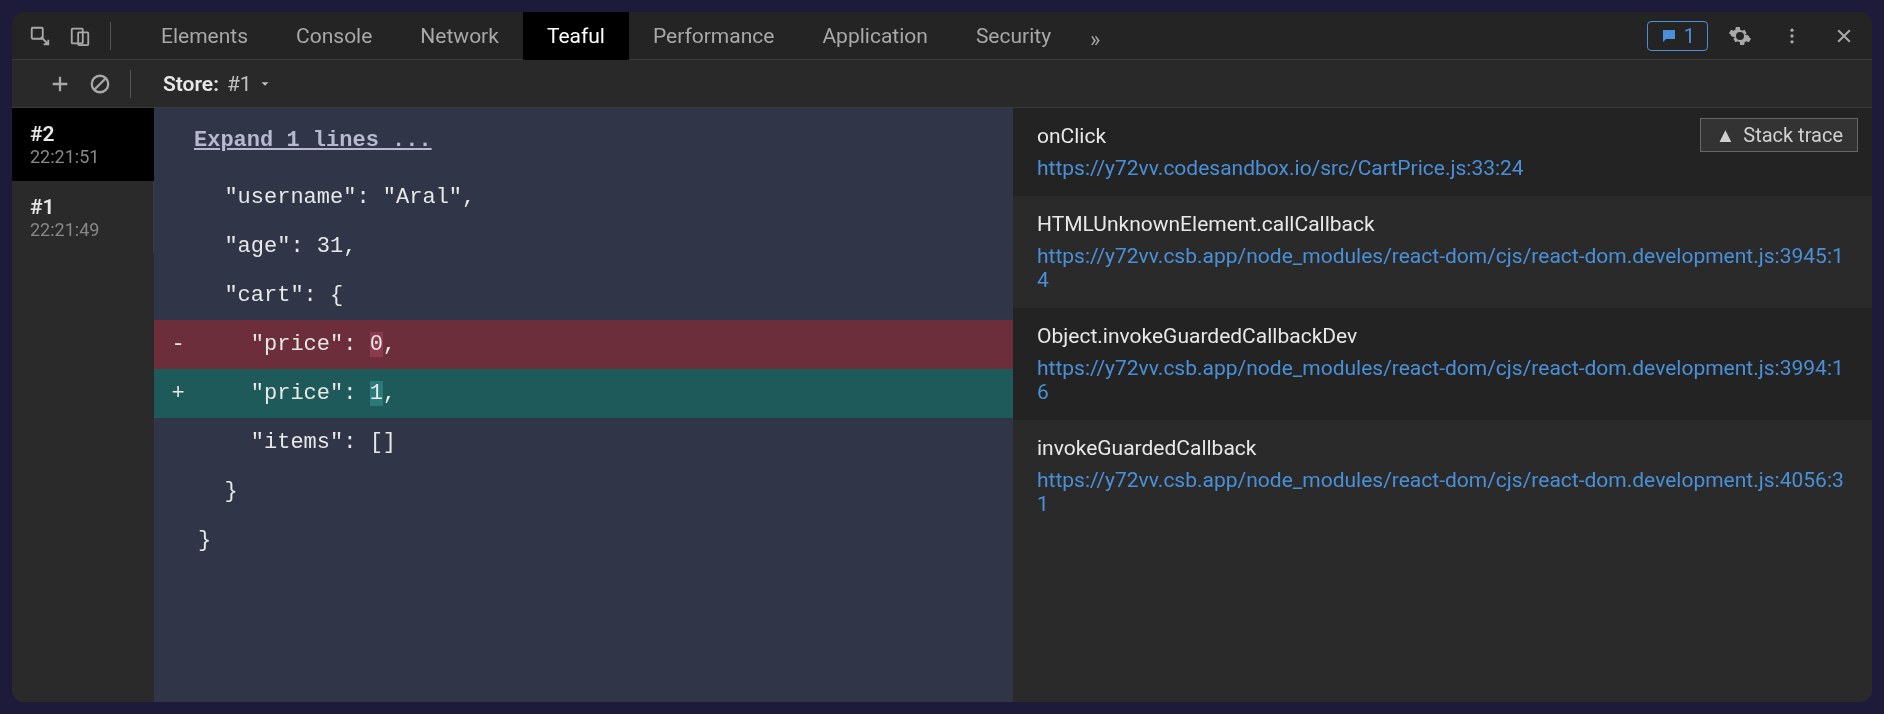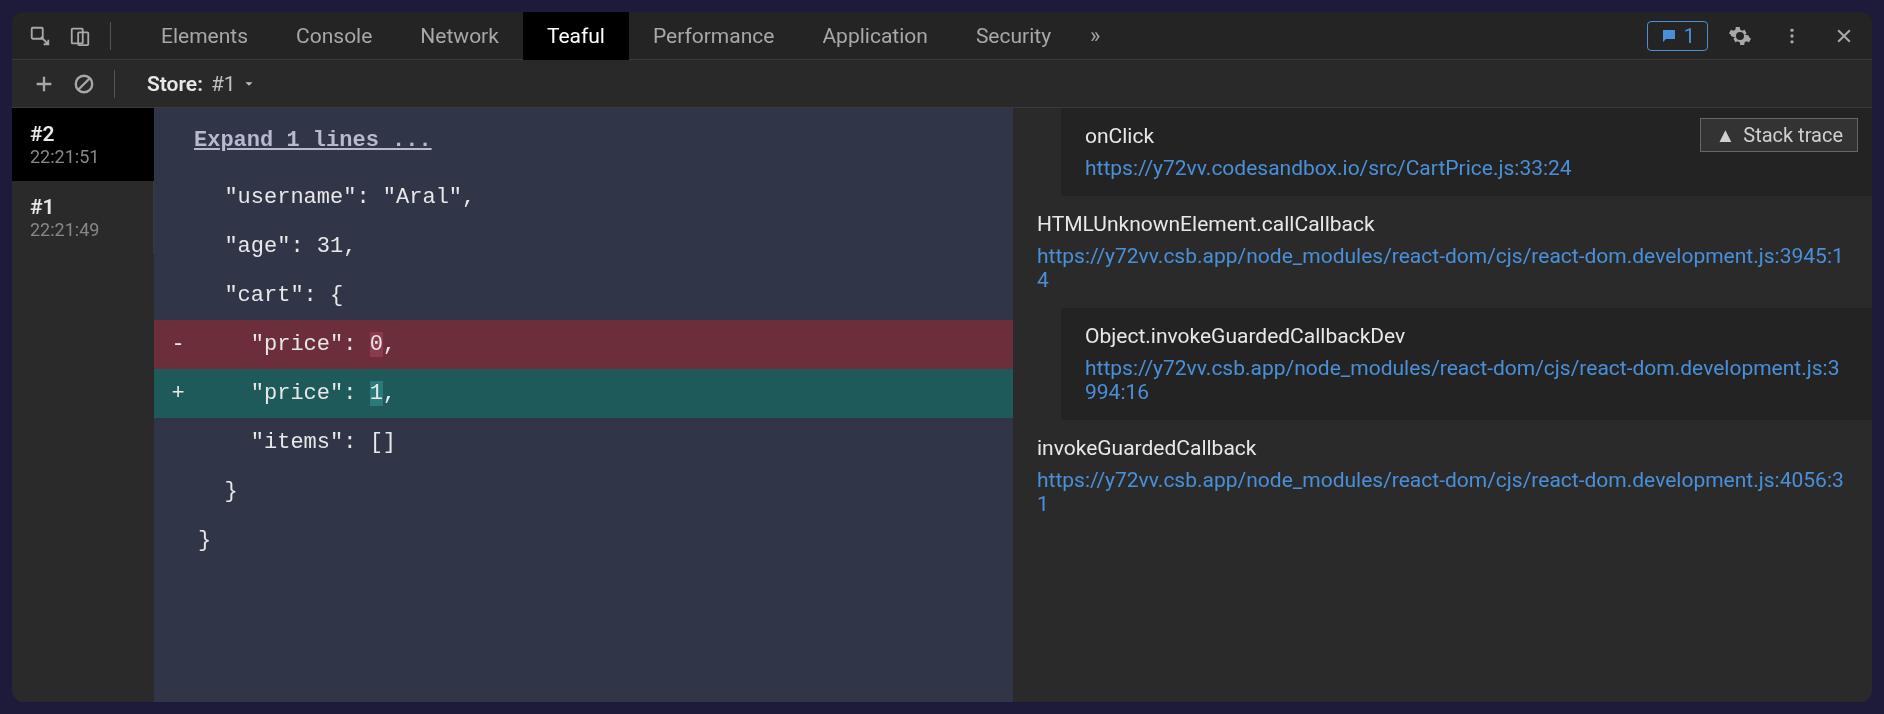--- a/index.html
+++ b/index.html
@@ -39,7 +39,7 @@
 }
 .tabs {
   display: flex;
-  align-items: center;
+  align-items: flex-end;
   margin-left: 16px;
   flex: 1;
 }

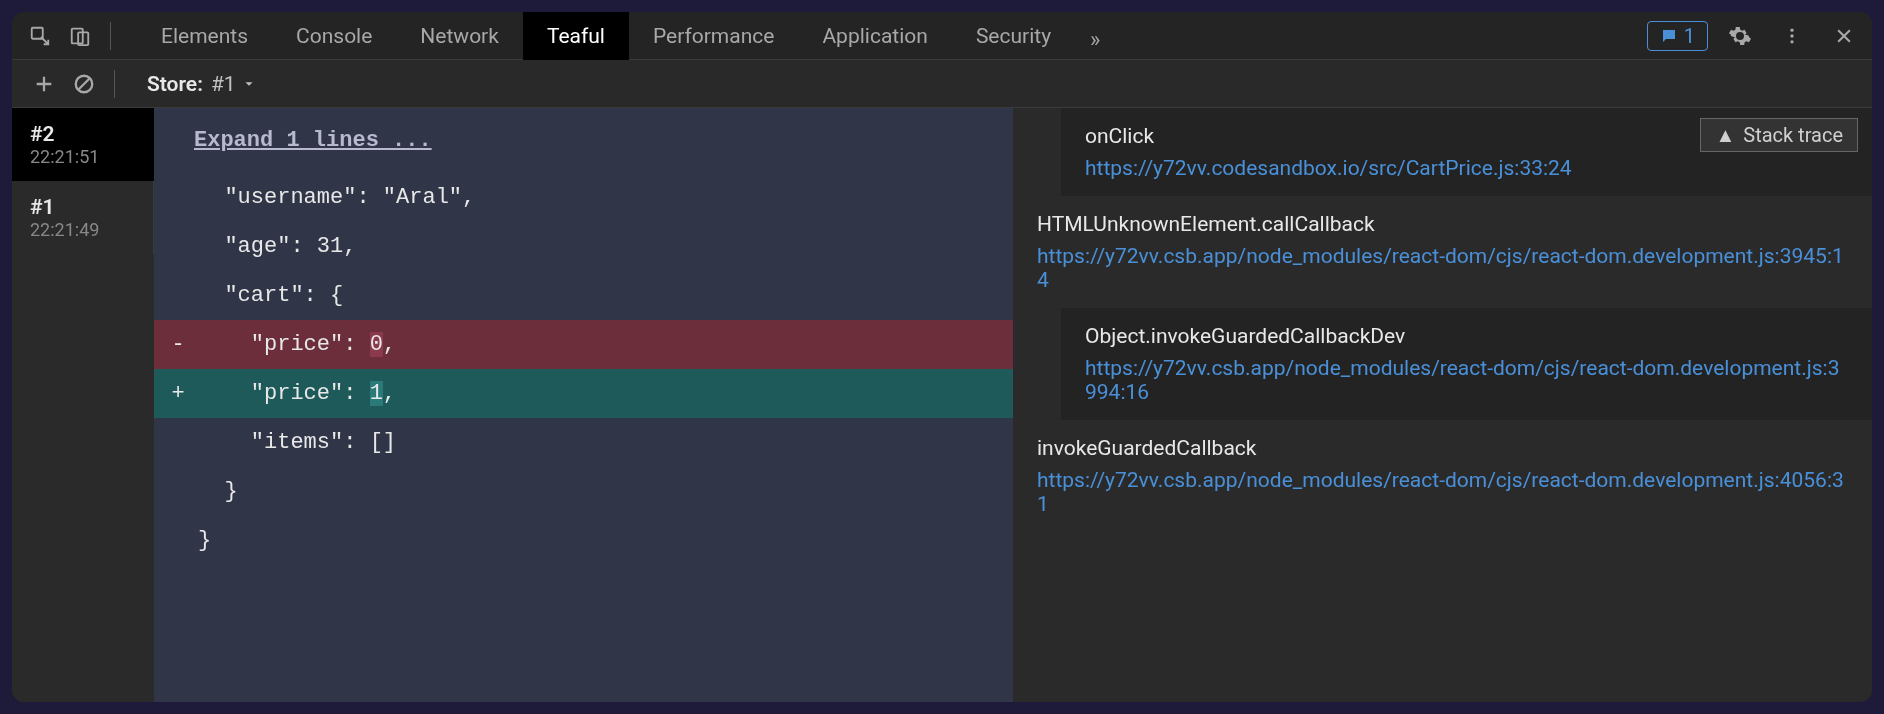--- a/index.html
+++ b/index.html
@@ -78,7 +78,7 @@
   height: 48px;
   background: #292929;
   border-bottom: 1px solid #3a3a3a;
-  padding: 0 12px;
+  padding: 0 28px;
 }
 .store-label {
   font-size: 21px;

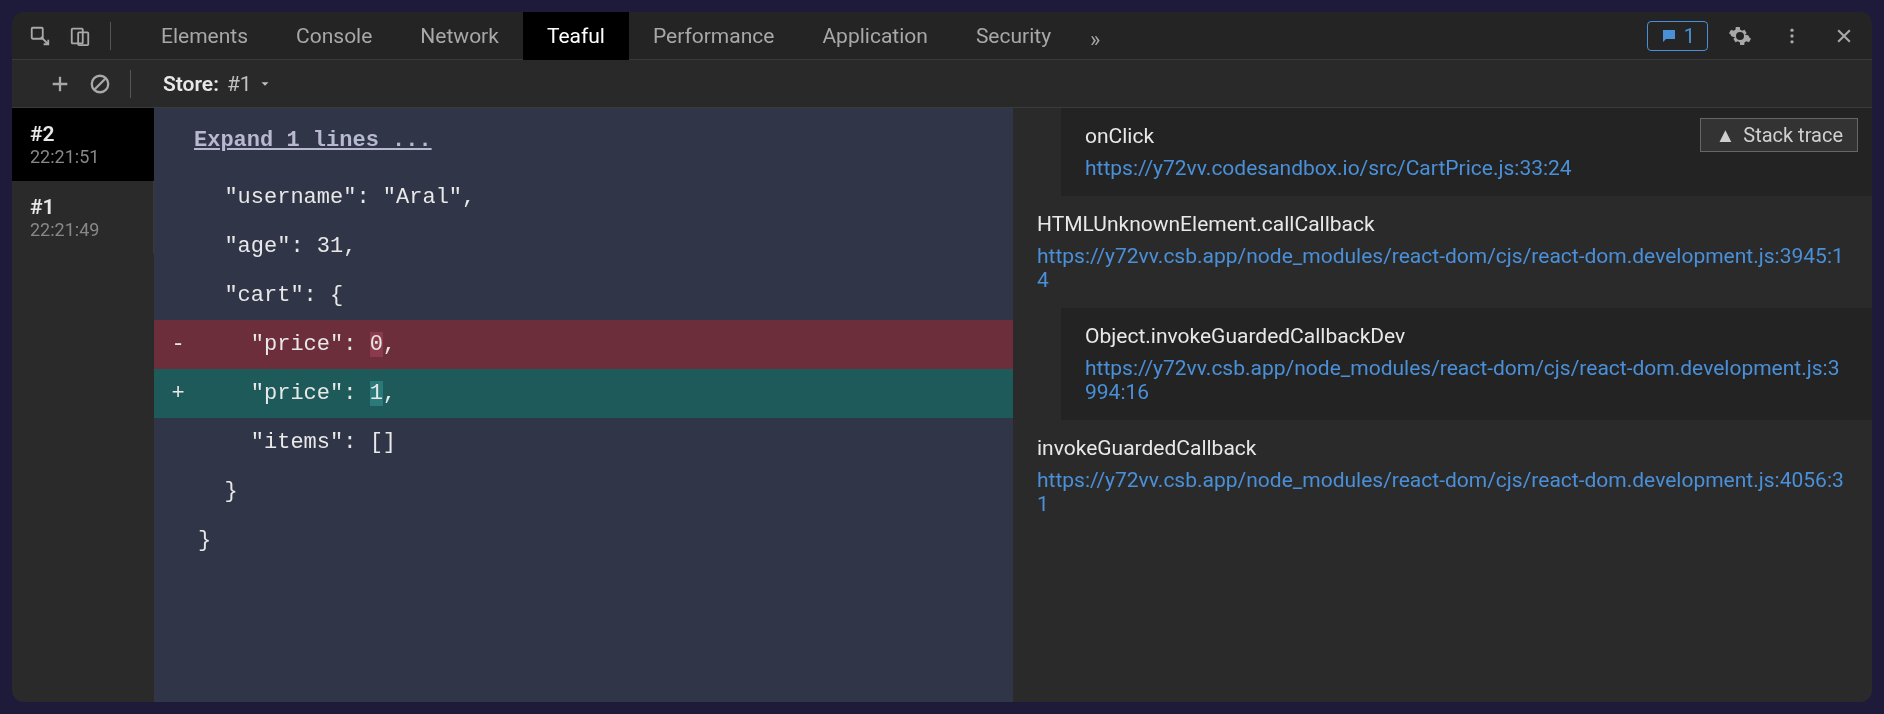--- a/index.html
+++ b/index.html
@@ -179,7 +179,7 @@
 .stack-item {
   padding: 16px 24px;
 }
-.stack-item.alt { background: #232323; margin-left: 48px; }
+.stack-item.alt { background: #232323; }
 .stack-name {
   font-size: 21px;
   color: #e8e8e8;

